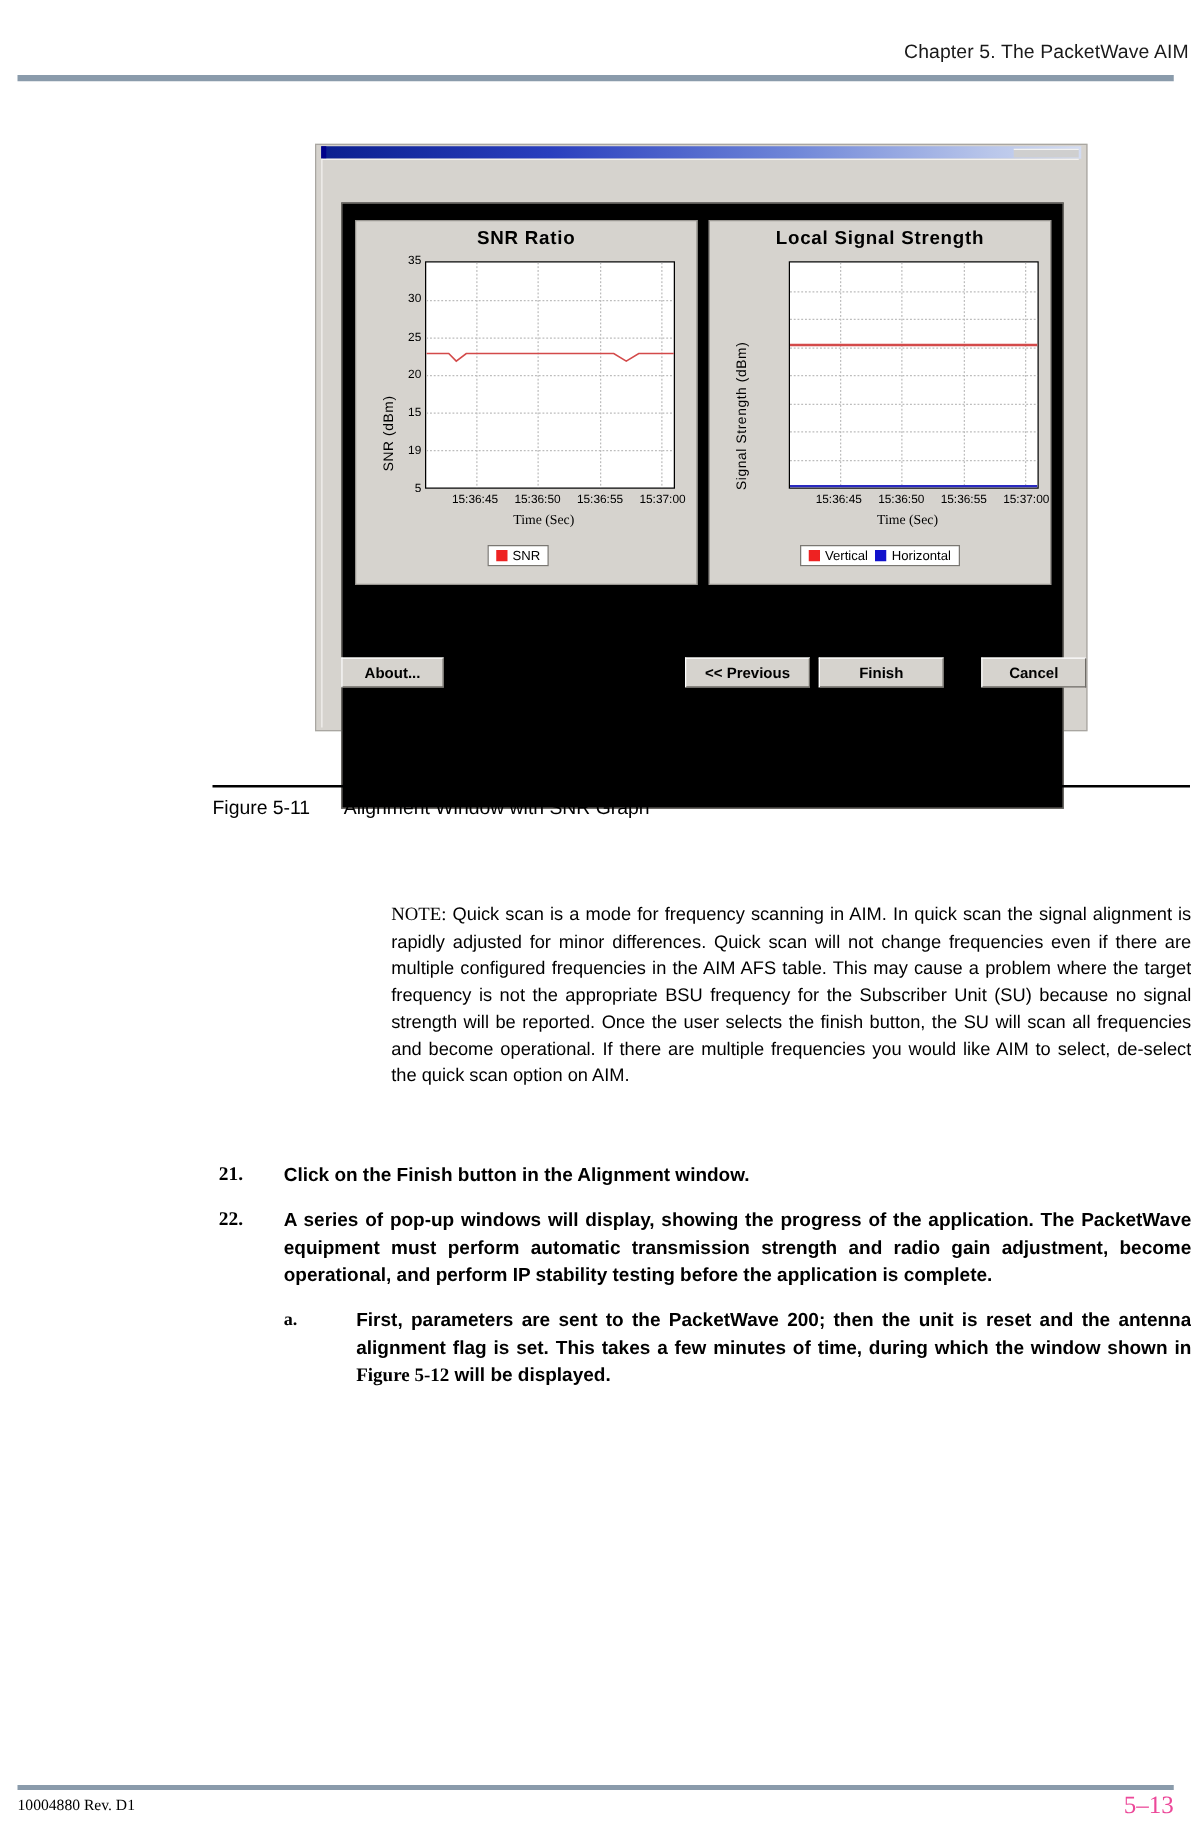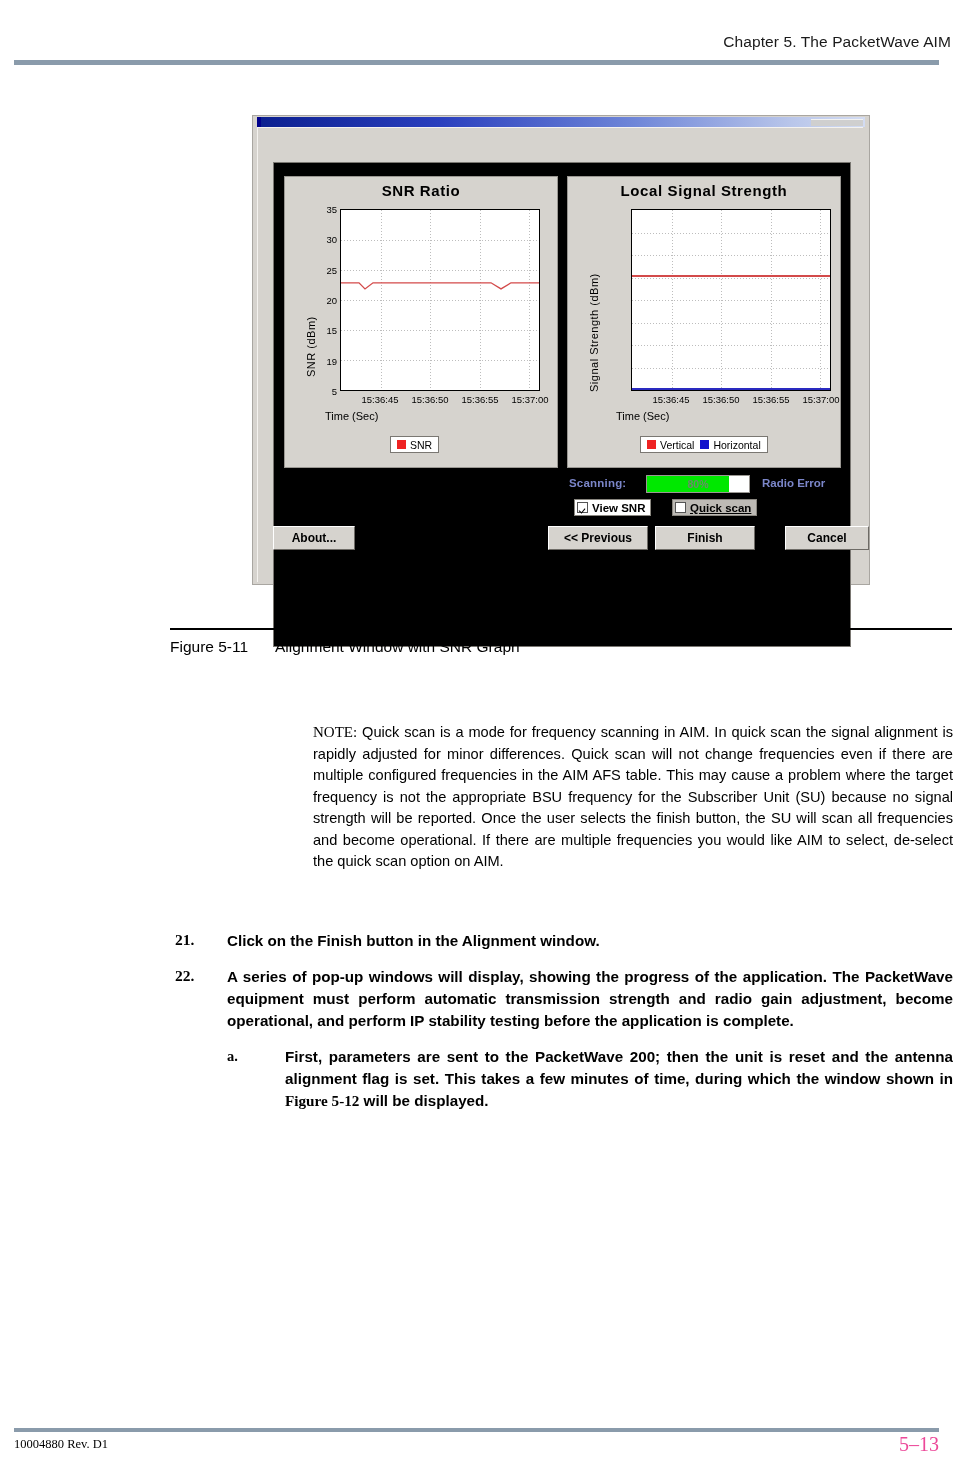--- a/index.html
+++ b/index.html
@@ -181,9 +181,9 @@
     position: absolute;
     left: 0; right: 0;
     top: 233px;
-    text-align: left;
+    text-align: center;
     font-size: 11px;
-    font-family: Liberation Sans, sans-serif;
+    font-family: Liberation Serif, serif;
     color: #000;
   }
   .chart-card.left .x-axis-label  { left: 40px; width: 220px; right: auto; }

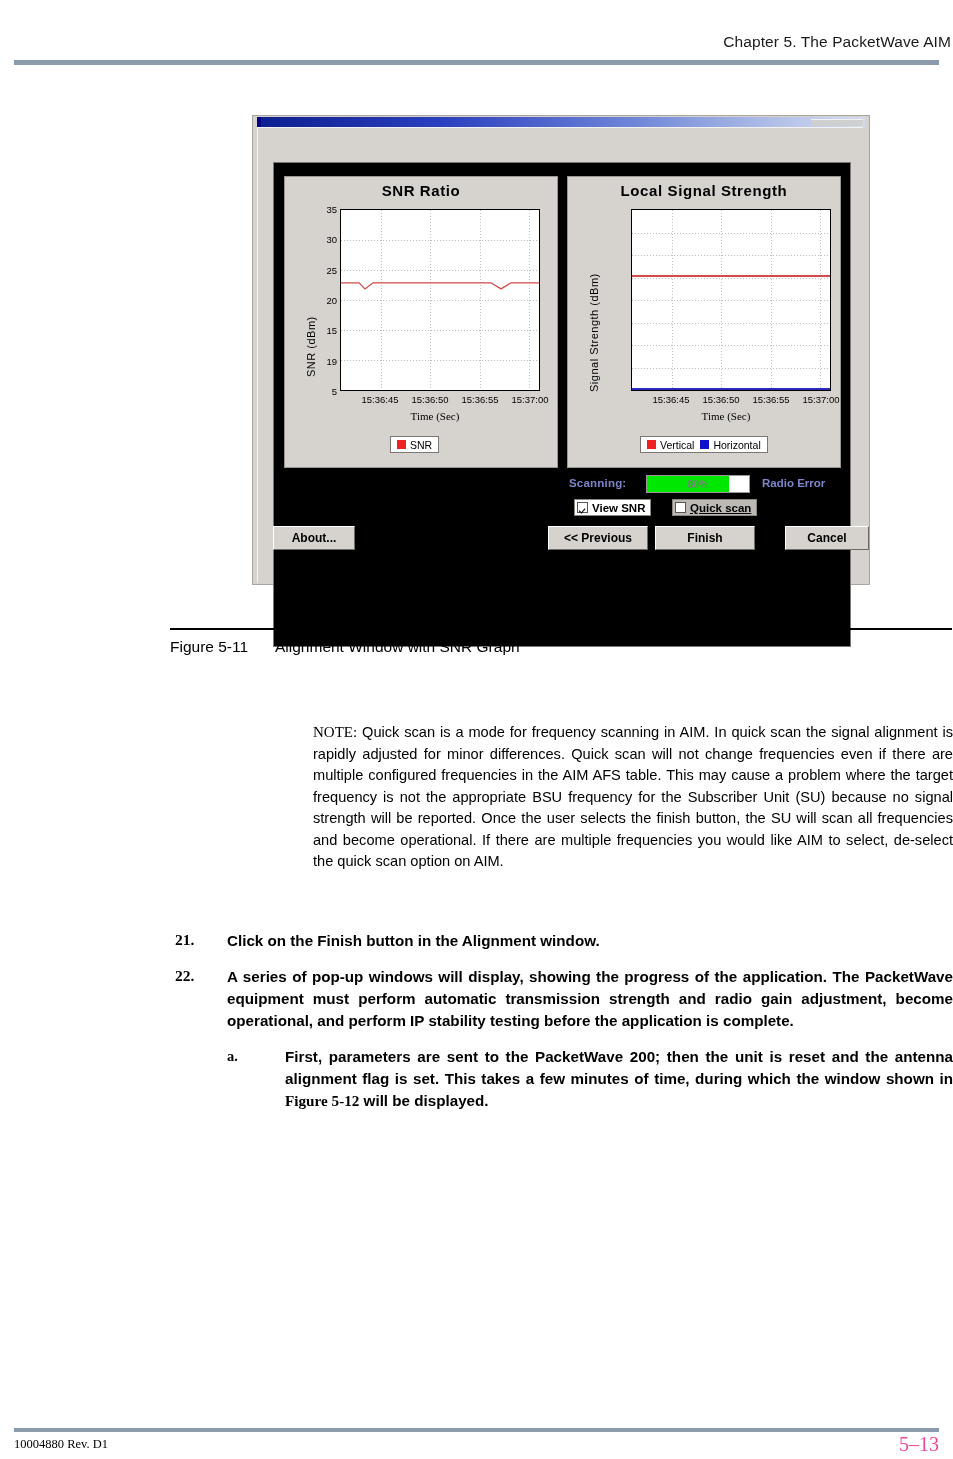--- a/index.html
+++ b/index.html
@@ -585,26 +585,6 @@
         </div>
       </div>
 
-      <div class="controls">
-        <div class="scan-label">Scanning:</div>
-
-        <div class="progress-outer">
-          <div class="progress-fill" id="progress-fill" style="width: 80%;"></div>
-          <div class="progress-text">80%</div>
-        </div>
-
-        <div class="radio-error">Radio Error</div>
-
-        <div class="chk view-snr">
-          <span class="chk-box checked"></span>
-          <span class="chk-label">View SNR</span>
-        </div>
-
-        <div class="chk quick-scan">
-          <span class="chk-box"></span>
-          <span class="chk-label">Quick scan</span>
-        </div>
-      </div>
     </div>
 
     <div class="btn-row">

